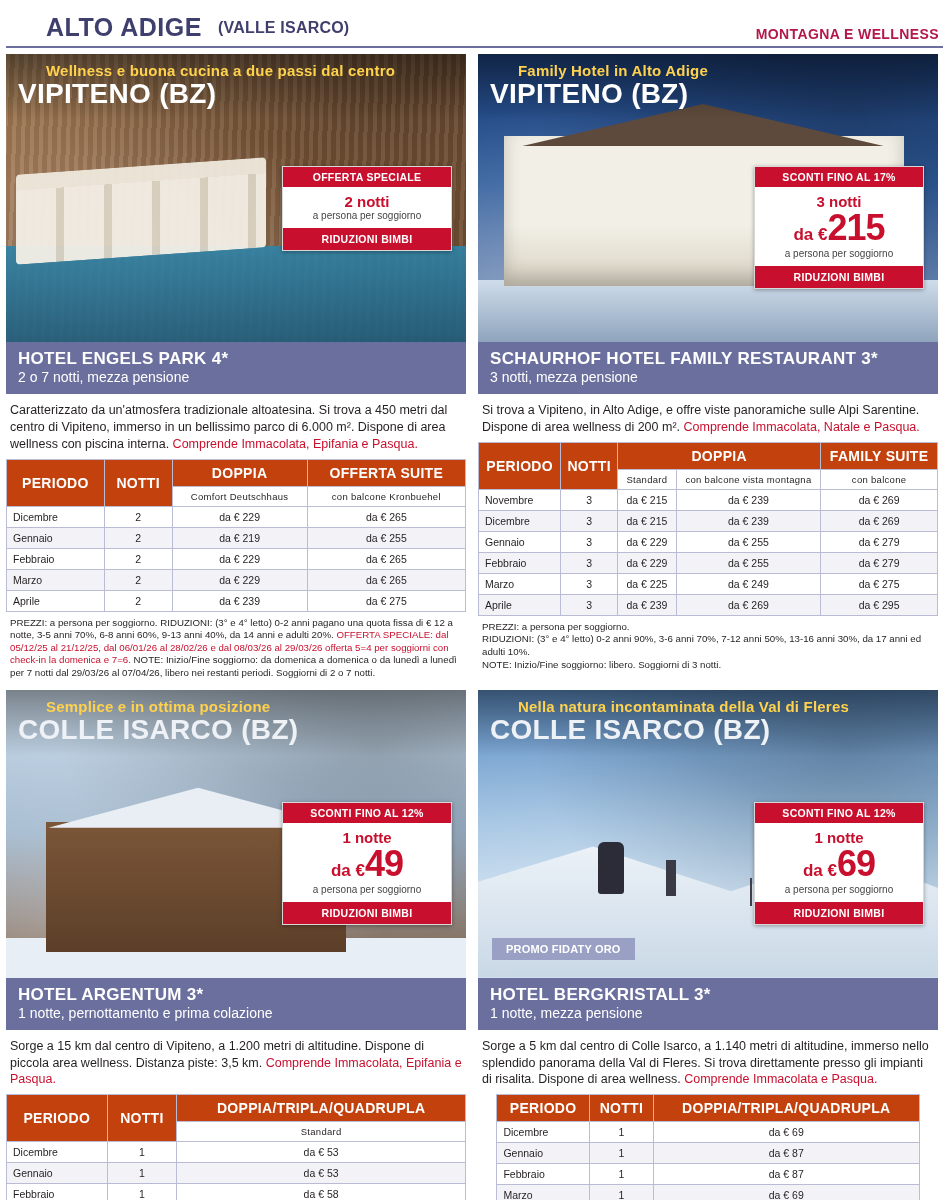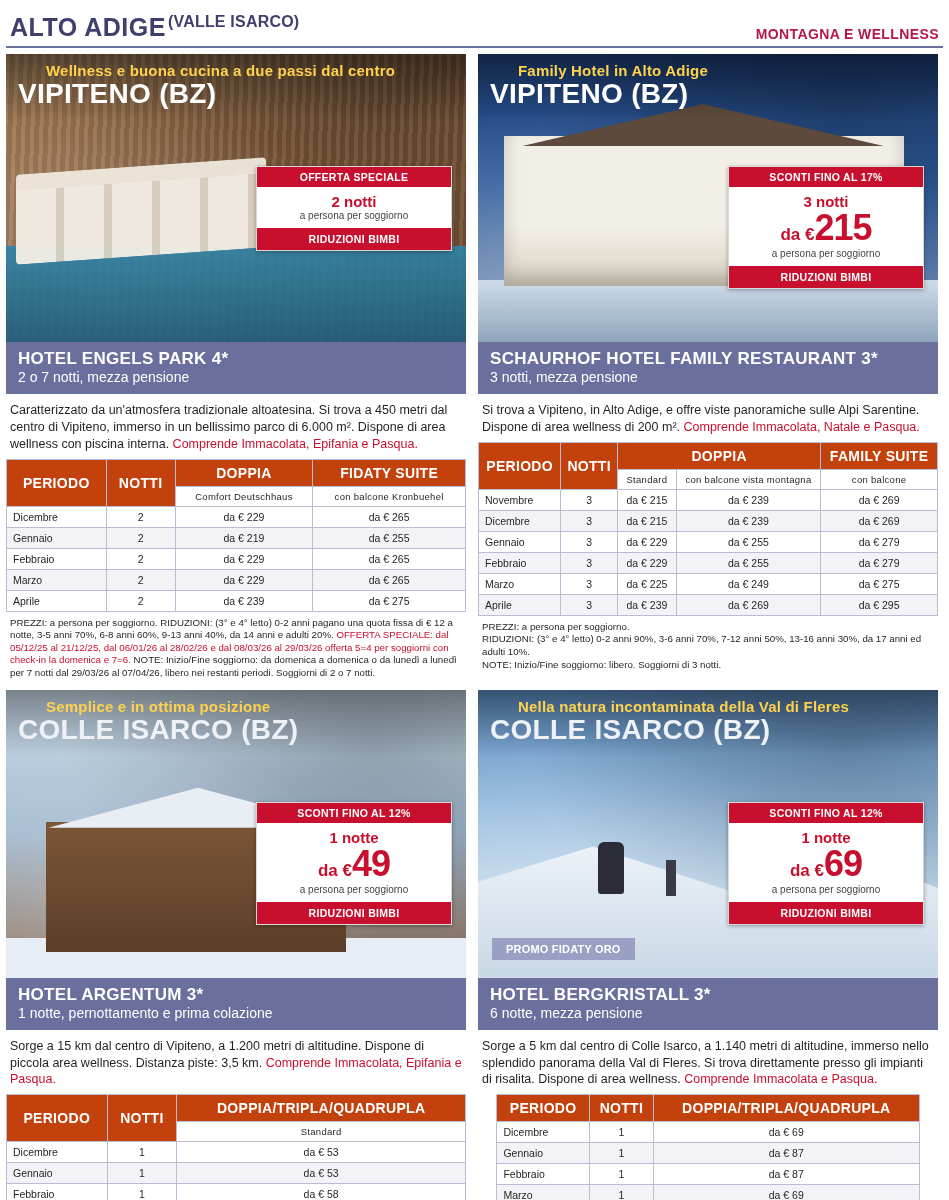--- a/index.html
+++ b/index.html
@@ -19,7 +19,7 @@
     padding: 2px 4px 4px 4px;
     border-bottom: 2px solid #6b6f9e;
   }
-  .hdr-left { display: flex; align-items: flex-start; gap: 2px; }
+  .hdr-left { display: flex; align-items: center; gap: 16px; margin-left: 36px; }
   .hdr-title {
     font-size: 25px; font-weight: bold; letter-spacing: .5px; color: #3f3f6e;
   }

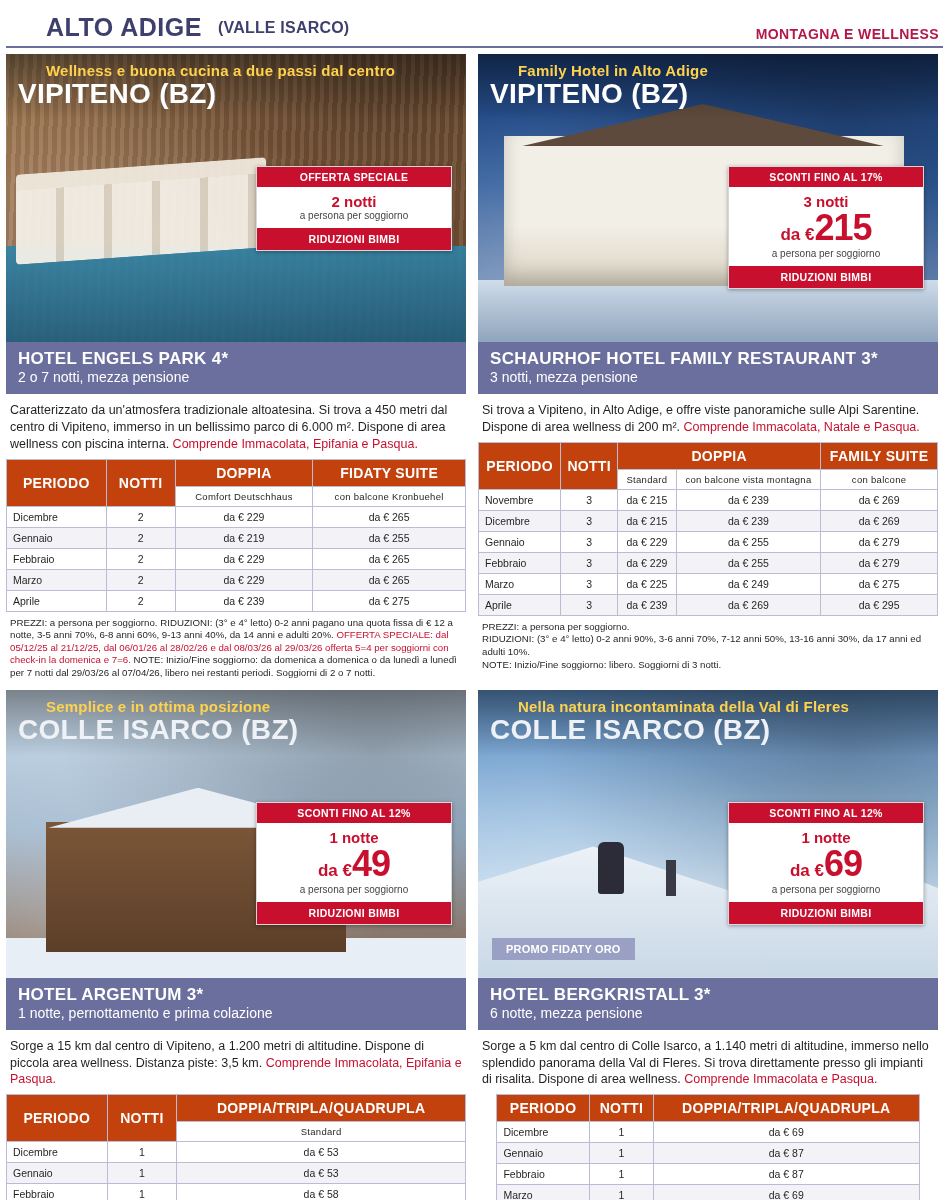--- a/index.html
+++ b/index.html
@@ -113,7 +113,7 @@
 
   
   .pricebox {
-    position:absolute; right:14px; top:112px; width:196px;
+    position:absolute; right:14px; top:112px; width:170px;
     background:#fff; border:1px solid #d8d8d8; text-align:center;
     box-shadow: 0 1px 4px rgba(0,0,0,.35);
   }

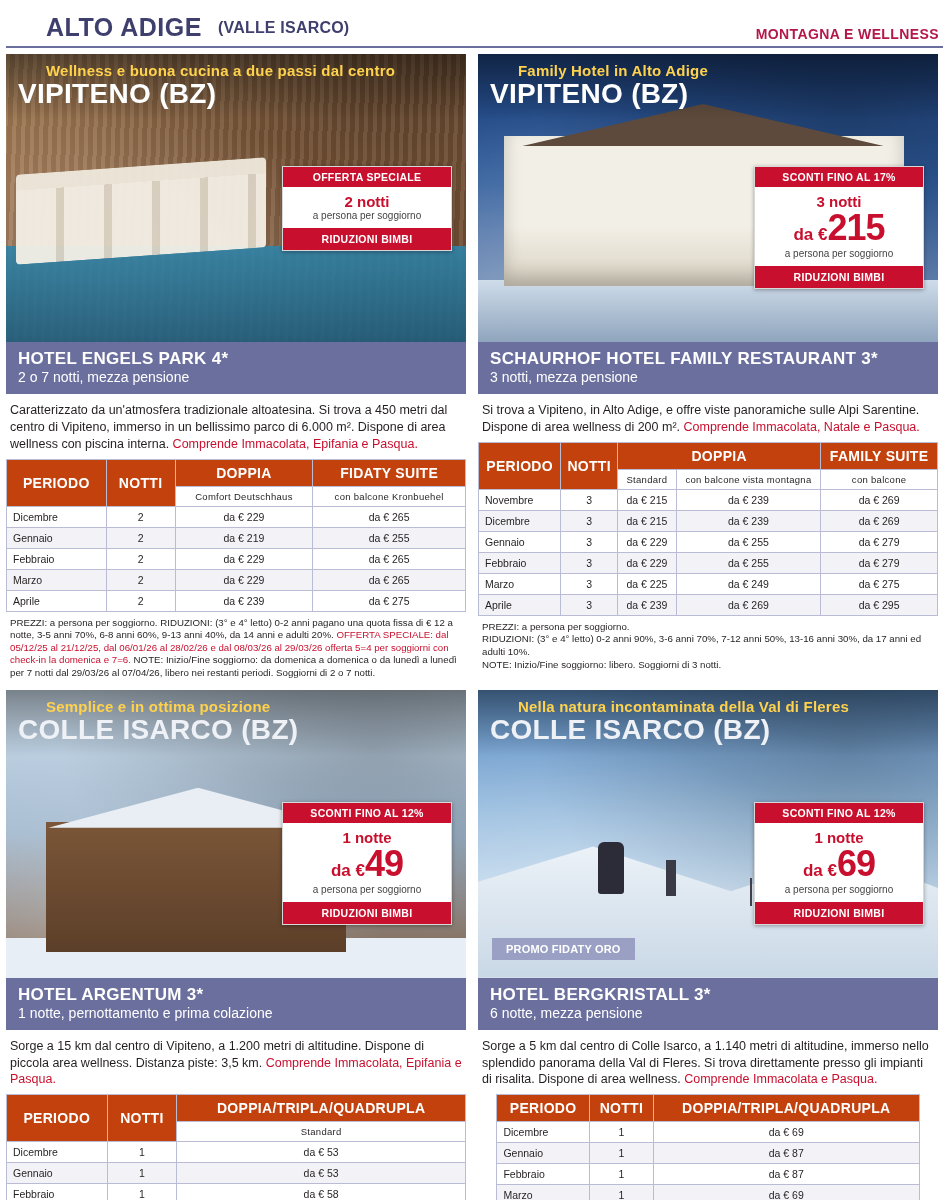--- a/index.html
+++ b/index.html
@@ -212,7 +212,7 @@
             <th rowspan="2">PERIODO</th>
             <th rowspan="2">NOTTI</th>
             <th>DOPPIA</th>
-            <th>FIDATY SUITE</th>
+            <th>OFFERTA SUITE</th>
           </tr>
           <tr>
             <th class="sub">Comfort Deutschhaus</th>

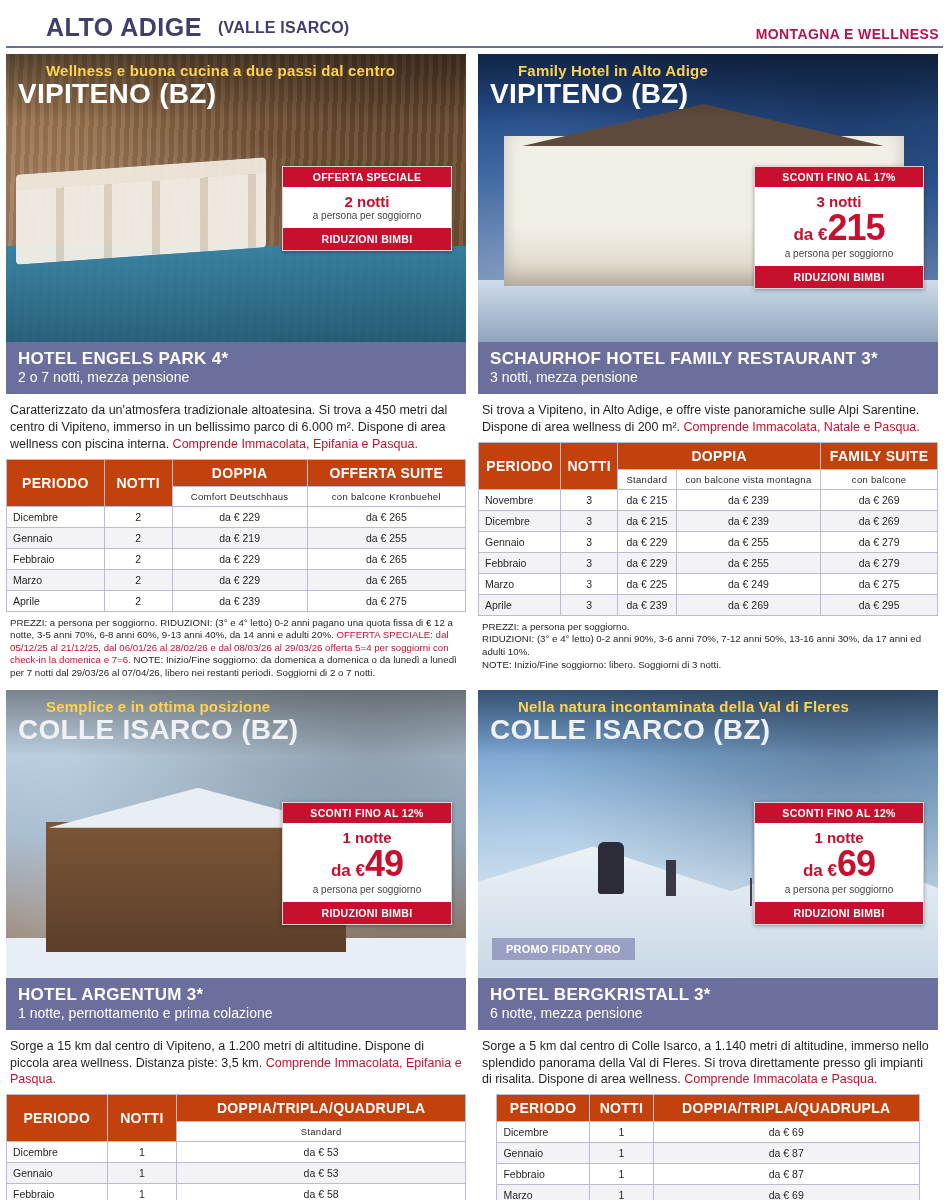--- a/index.html
+++ b/index.html
@@ -435,7 +435,7 @@
       </div>
       <div class="namebar">
         <div class="h">HOTEL BERGKRISTALL 3*</div>
-        <div class="s">6 notte, mezza pensione</div>
+        <div class="s">1 notte, mezza pensione</div>
       </div>
       <div class="desc">
         <span>Sorge a 5 km dal centro di Colle Isarco, a 1.140 metri di altitudine, immerso nello splendido panorama della Val di Fleres. Si trova direttamente presso gli impianti di risalita. Dispone di area wellness.</span>

